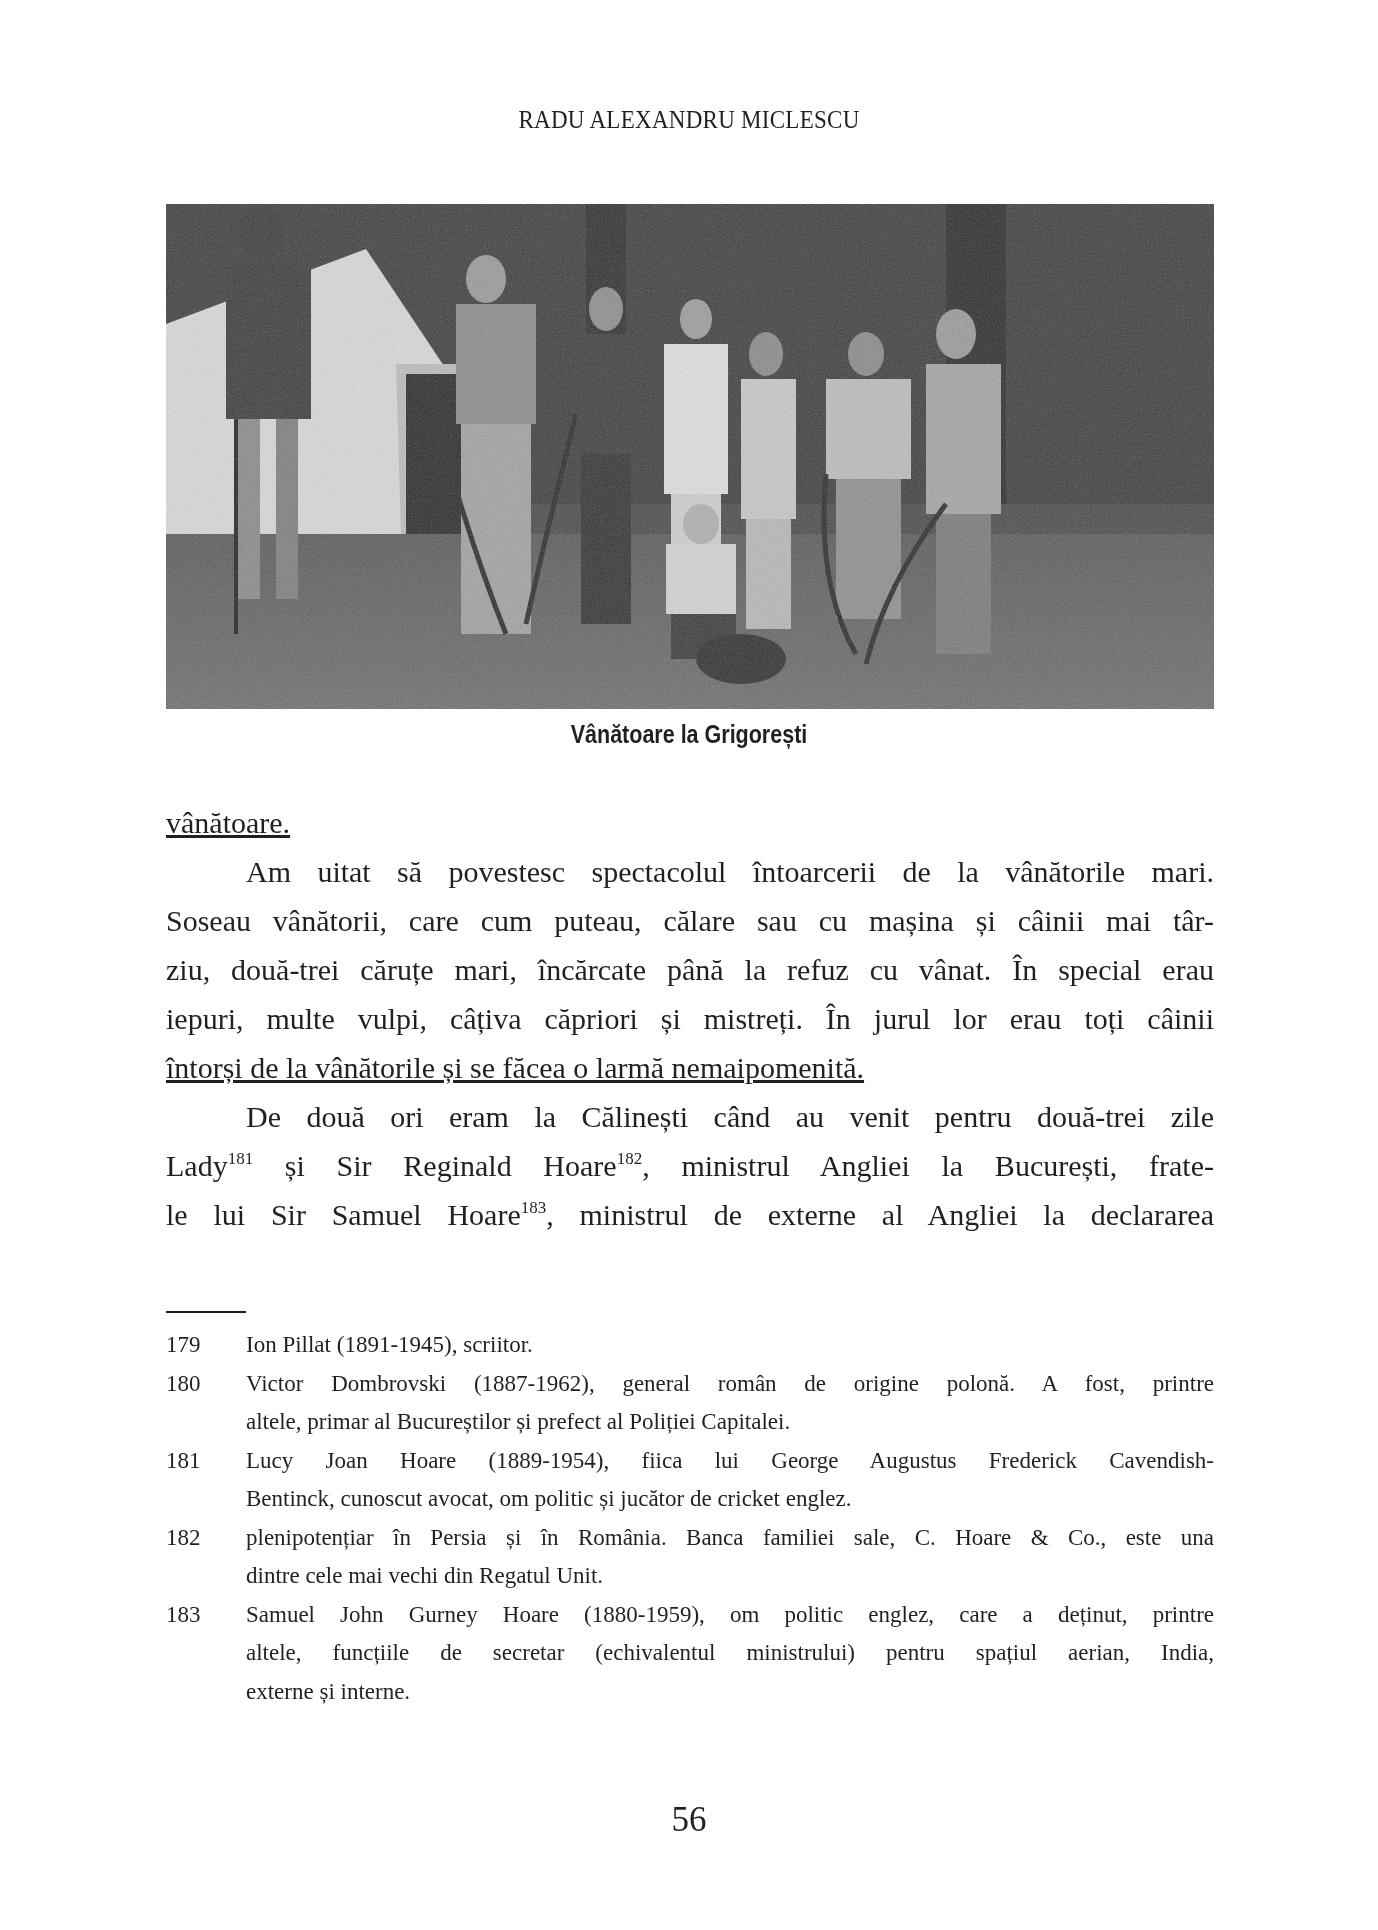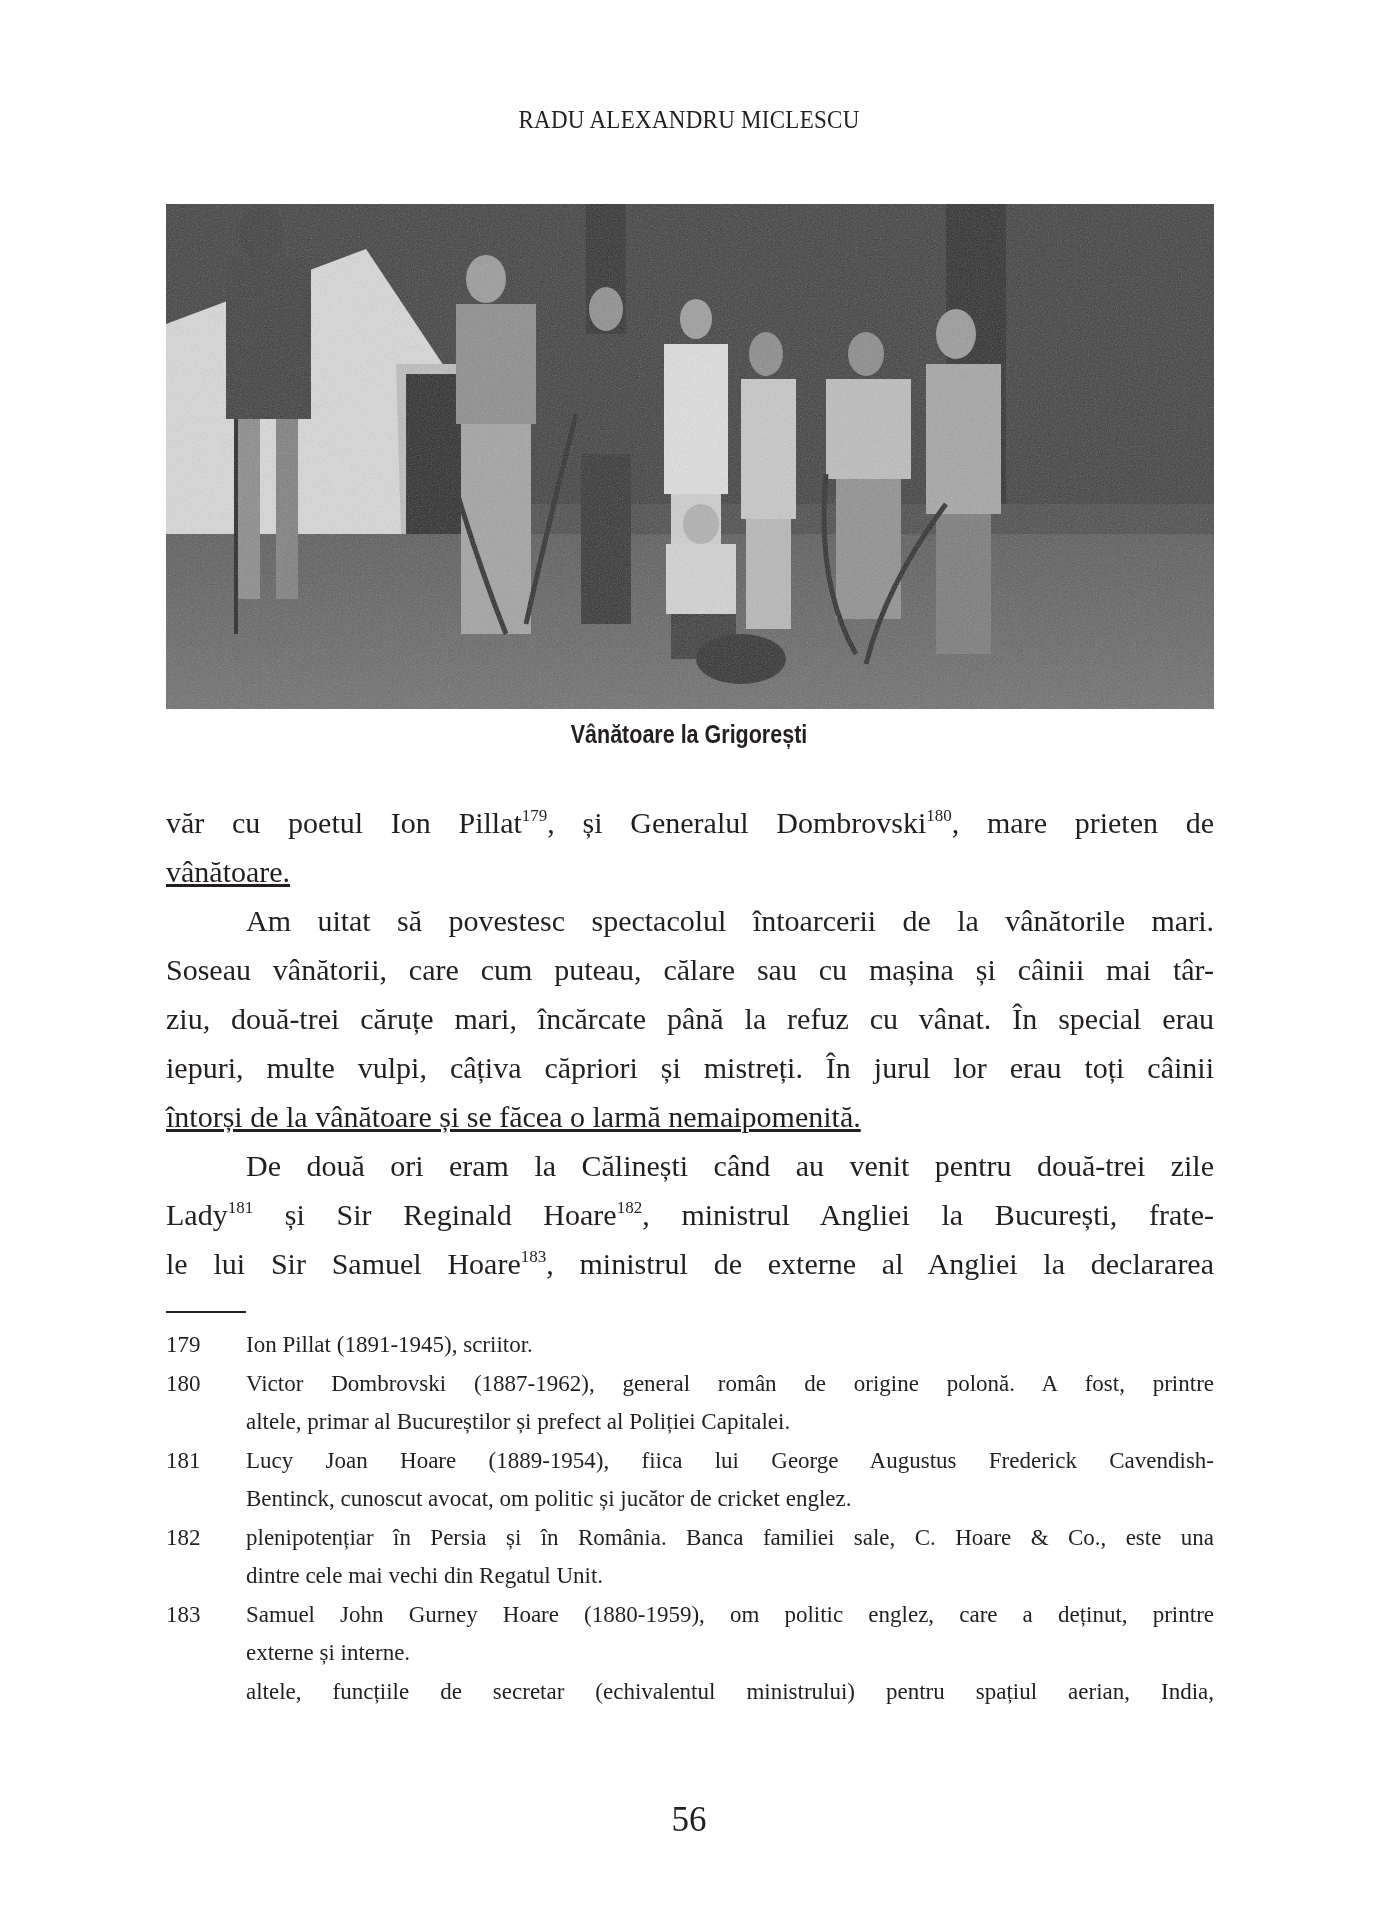--- a/index.html
+++ b/index.html
@@ -127,7 +127,6 @@
 
   <div class="body-text" id="body-text" style="top: 798px;">
       <div>
-        <span class="line">văr cu poetul Ion Pillat<sup>179</sup>, și Generalul Dombrovski<sup>180</sup>, mare prieten de</span>
         <span class="line last">vânătoare.</span>
       </div>
       <div>

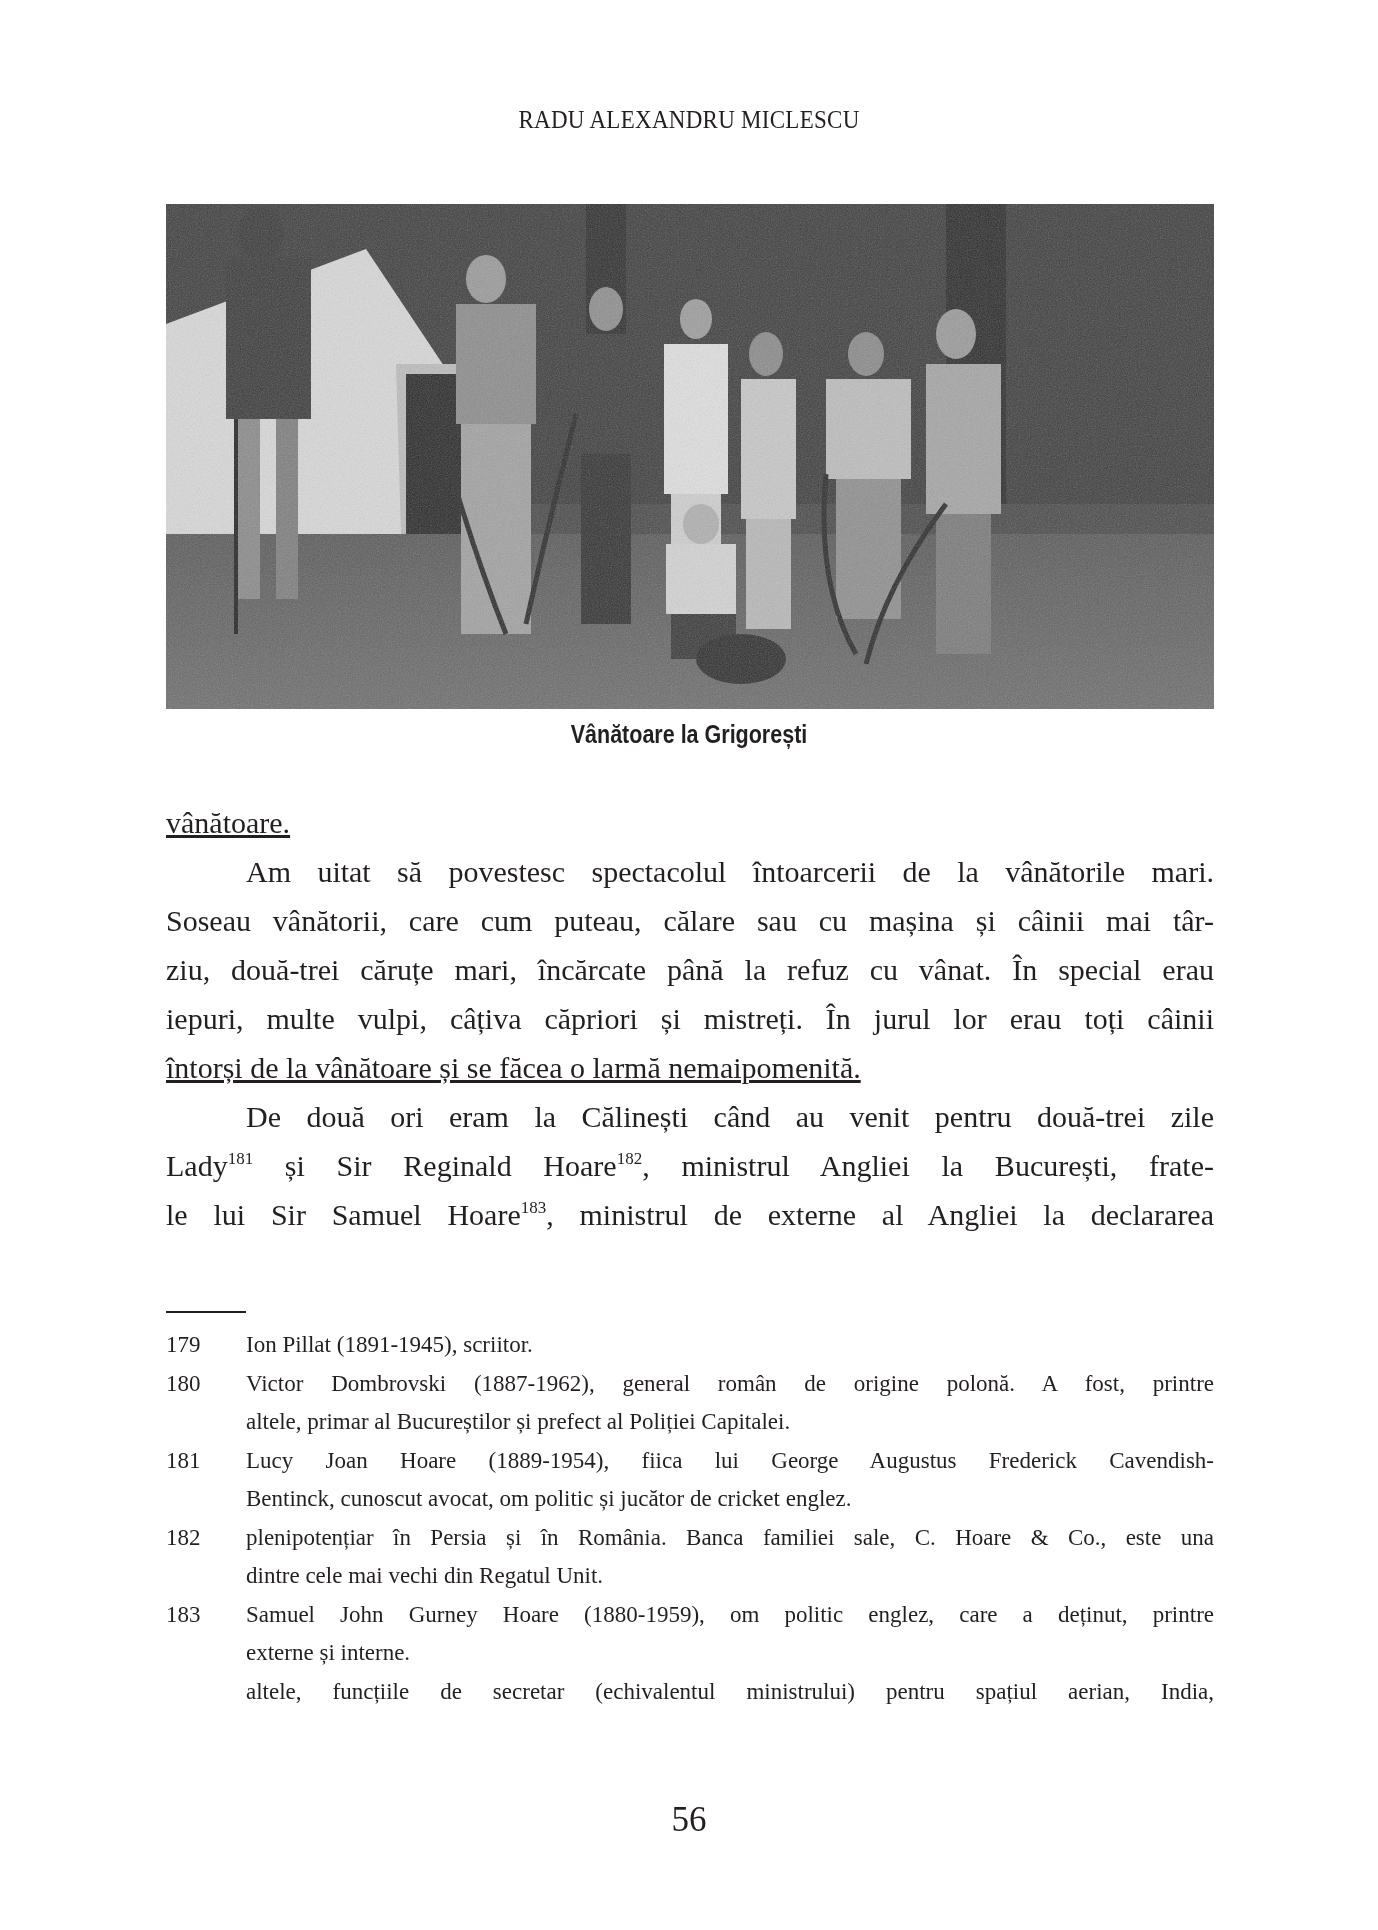--- a/index.html
+++ b/index.html
@@ -134,7 +134,7 @@
         <span class="line">Soseau vânătorii, care cum puteau, călare sau cu mașina și câinii mai târ-</span>
         <span class="line">ziu, două-trei căruțe mari, încărcate până la refuz cu vânat. În special erau</span>
         <span class="line">iepuri, multe vulpi, câțiva căpriori și mistreți. În jurul lor erau toți câinii</span>
-        <span class="line last">întorși de la vânătoare și se făcea o larmă nemaipomenită.</span>
+        <span class="line last">întorși de la vânătorile și se făcea o larmă nemaipomenită.</span>
       </div>
       <div>
         <span class="line indent">De două ori eram la Călinești când au venit pentru două-trei zile</span>

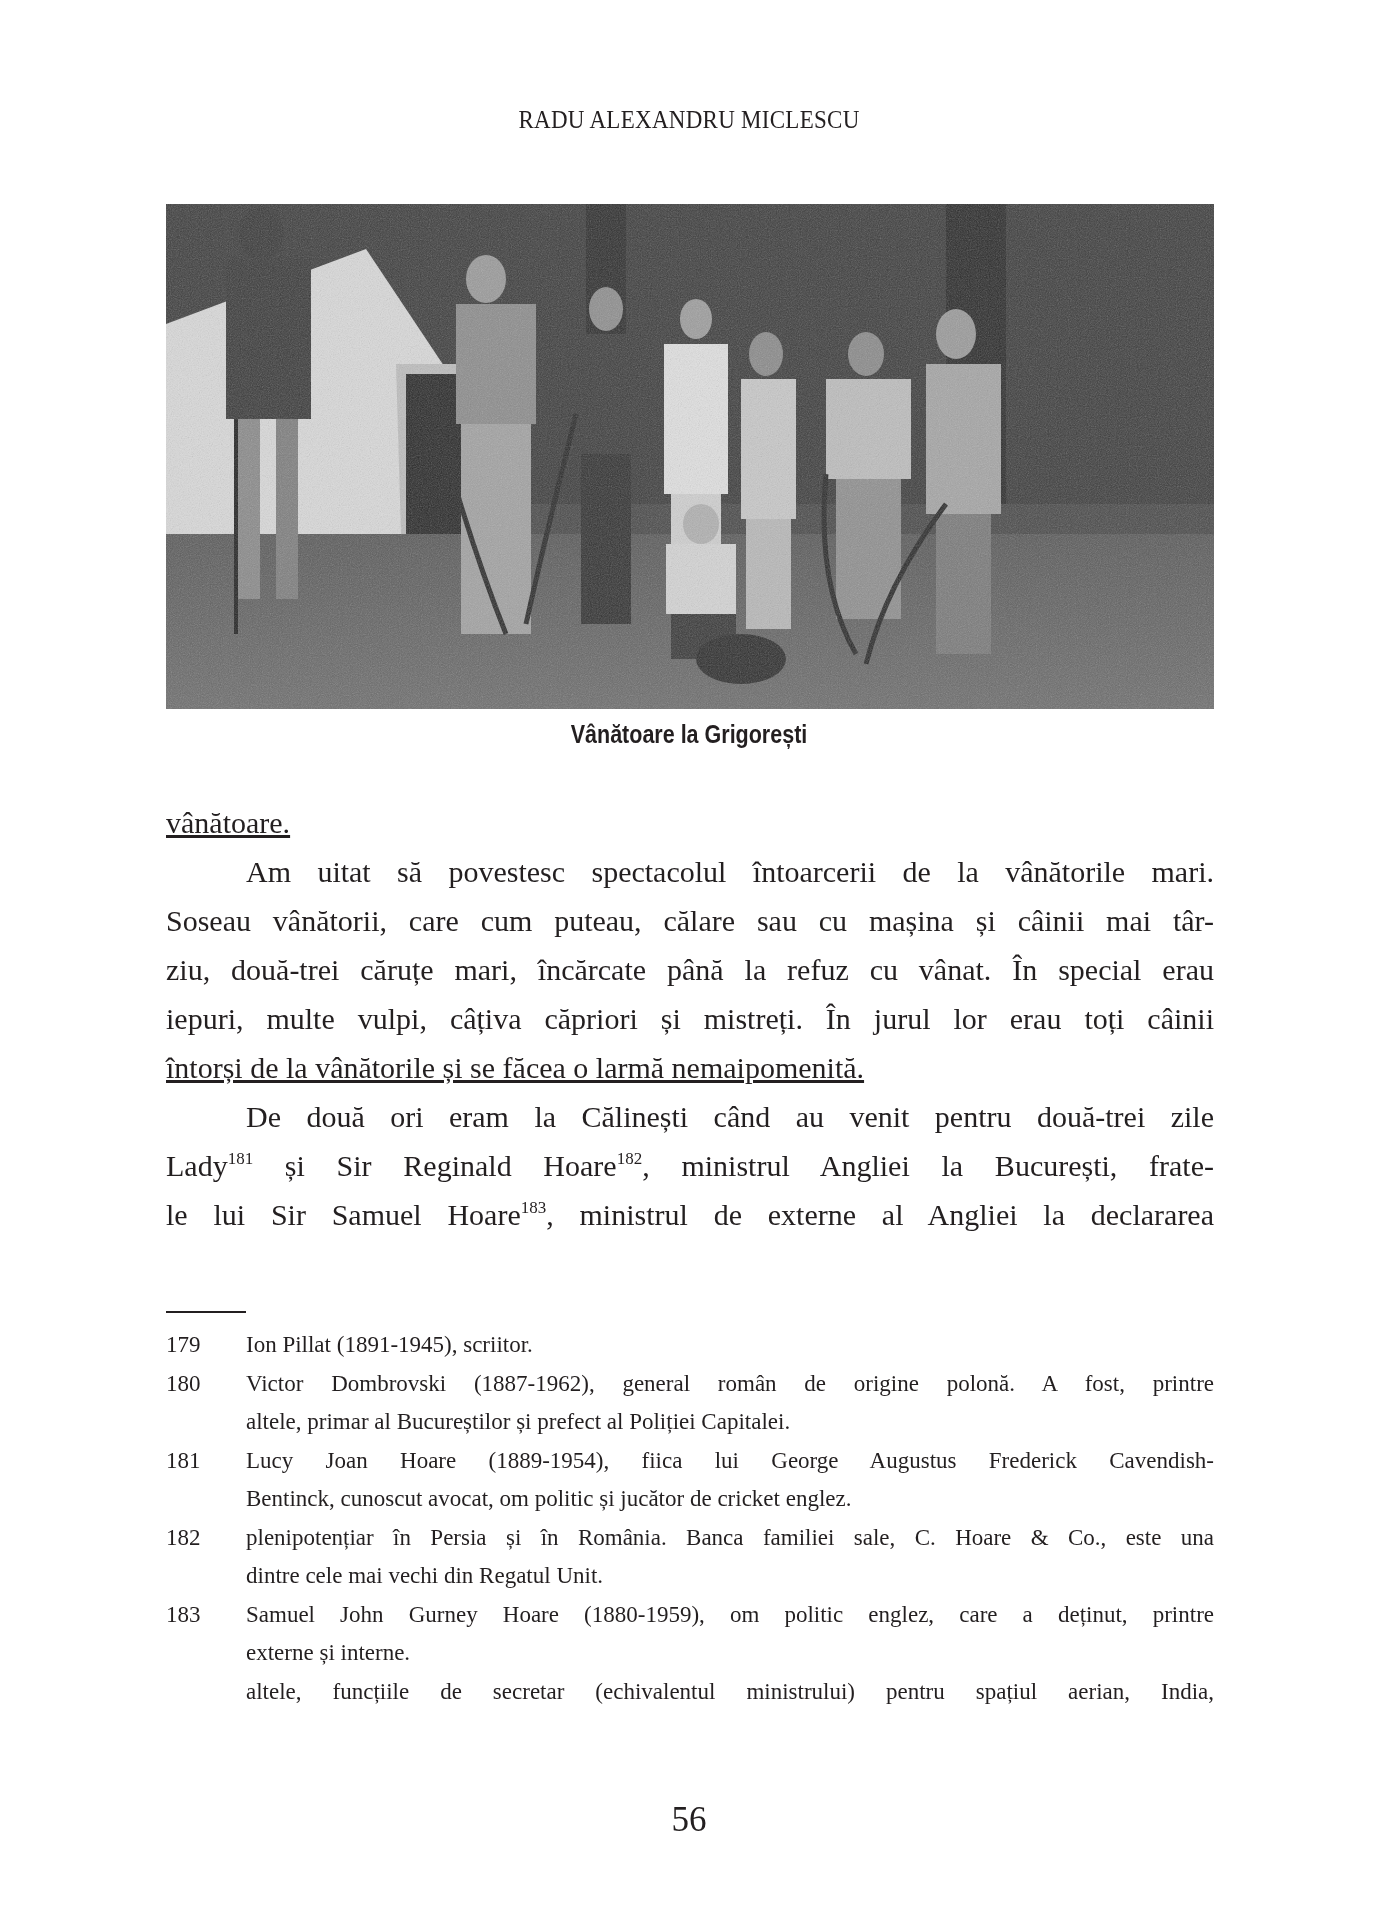--- a/index.html
+++ b/index.html
@@ -177,8 +177,8 @@
         <div class="fn-num">183</div>
         <div class="fn-text">
           <span class="fn-line">Samuel John Gurney Hoare (1880-1959), om politic englez, care a deținut, printre</span>
+          <span class="fn-line">altele, funcțiile de secretar (echivalentul ministrului) pentru spațiul aerian, India,</span>
           <span class="fn-line last">externe și interne.</span>
-          <span class="fn-line">altele, funcțiile de secretar (echivalentul ministrului) pentru spațiul aerian, India,</span>
         </div>
       </div>
     </div>

